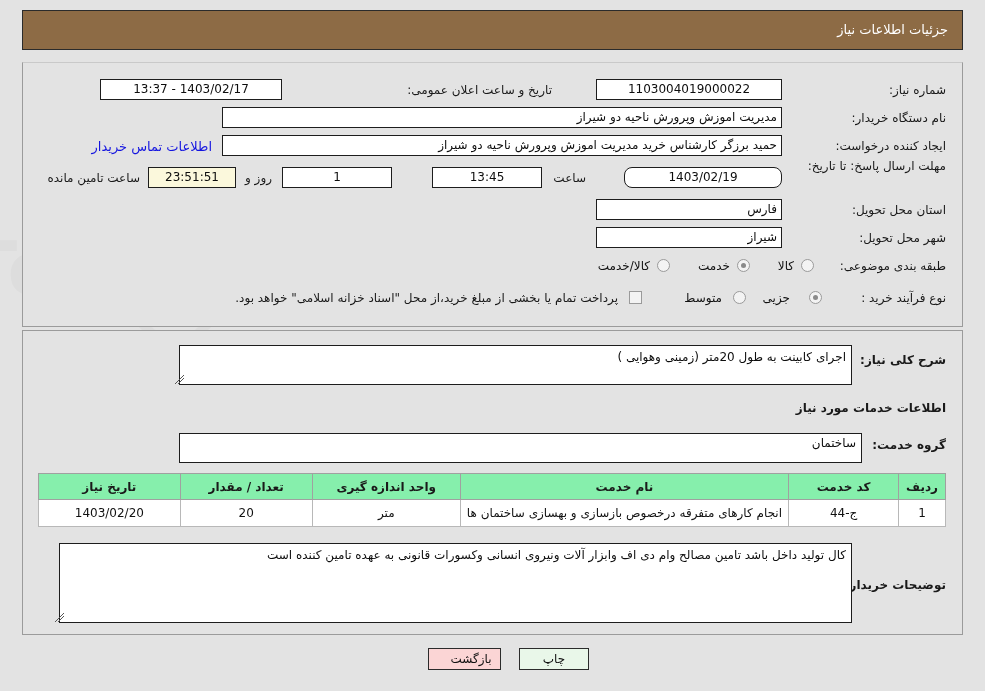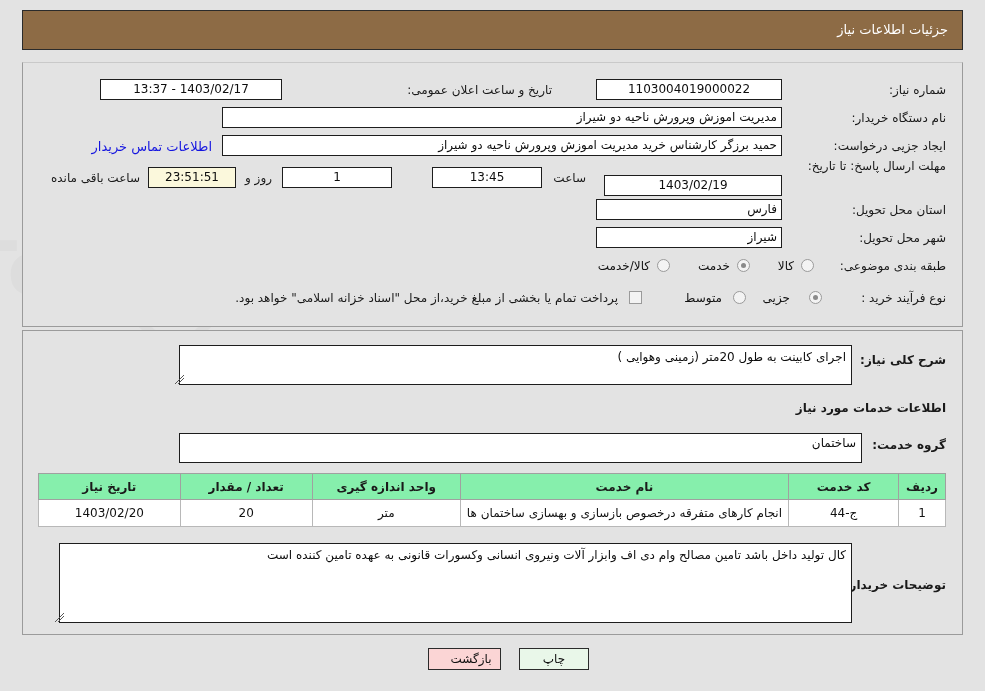--- a/index.html
+++ b/index.html
@@ -218,7 +218,7 @@
   <span class="lbl" style="right:16px; top:48px;">نام دستگاه خریدار:</span>
   <div class="fld rgt" style="right:180px; top:44px; width:560px;">مدیریت اموزش وپرورش ناحیه دو شیراز</div>
 
-  <span class="lbl" style="right:16px; top:76px;">ایجاد جزیی درخواست:</span>
+  <span class="lbl" style="right:16px; top:76px;">ایجاد کننده درخواست:</span>
   <div class="fld rgt" style="right:180px; top:72px; width:560px;">حمید برزگر کارشناس خرید مدیریت اموزش وپرورش ناحیه دو شیراز</div>
   <span class="link" style="right:750px; top:76px;">اطلاعات تماس خریدار</span>
 

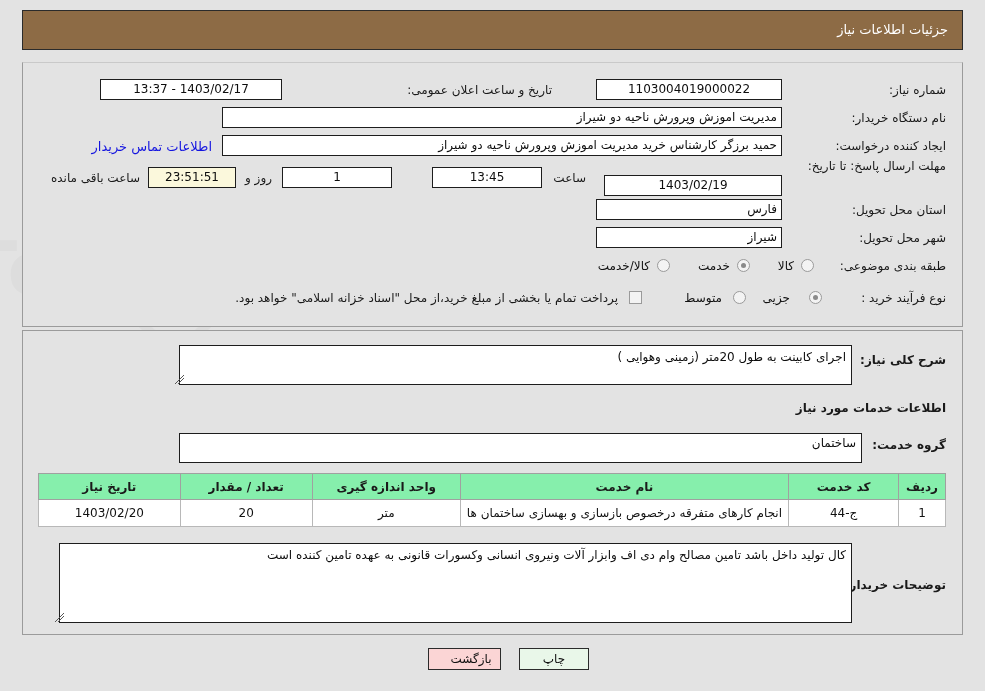--- a/index.html
+++ b/index.html
@@ -229,7 +229,7 @@
   <div class="fld ctr" style="right:570px; top:104px; width:110px;">1</div>
   <span class="lbl" style="right:690px; top:108px;">روز و</span>
   <div class="fld ctr cream" style="right:726px; top:104px; width:88px;">23:51:51</div>
-  <span class="lbl" style="right:822px; top:108px;">ساعت باقی مانده</span>
+  <span class="lbl" style="right:822px; top:108px;">ساعت تامین مانده</span>
 
   <span class="lbl" style="right:16px; top:140px;">استان محل تحویل:</span>
   <div class="fld rgt" style="right:180px; top:136px; width:186px;">فارس</div>

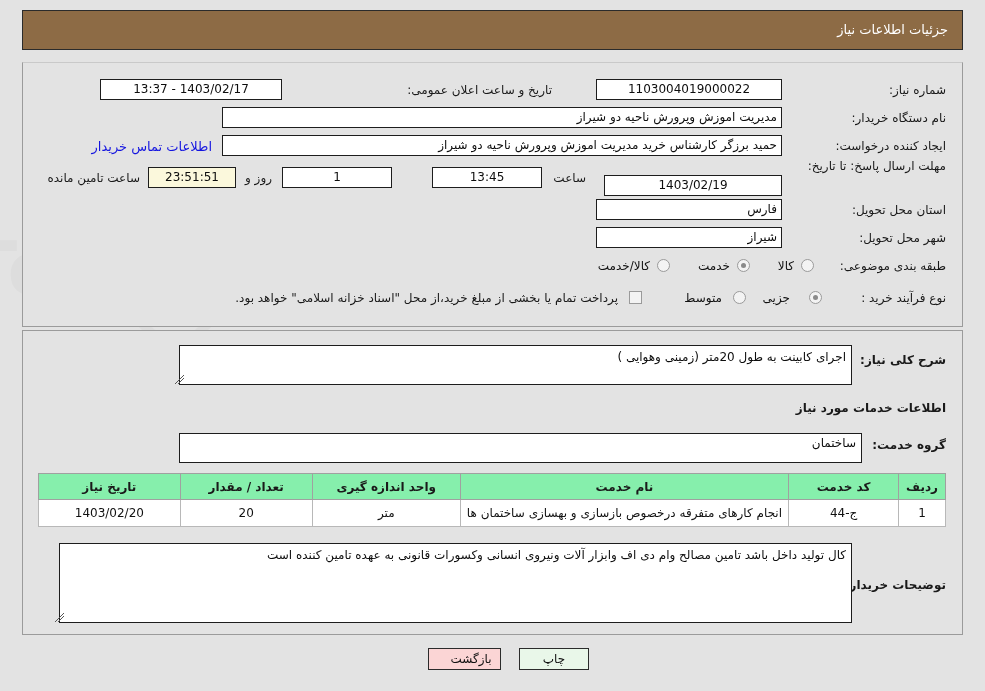--- a/index.html
+++ b/index.html
@@ -223,7 +223,7 @@
   <span class="link" style="right:750px; top:76px;">اطلاعات تماس خریدار</span>
 
   <span class="lbl" style="right:16px; top:96px; width:150px; text-align:right; white-space:normal; line-height:15px;">مهلت ارسال پاسخ: تا تاریخ:</span>
-  <div class="fld ctr" style="right:180px; top:112px; width:178px;">1403/02/19</div>
+  <div class="fld ctr" style="right:180px; top:104px; width:158px;border-radius:8px;">1403/02/19</div>
   <span class="lbl" style="right:376px; top:108px;">ساعت</span>
   <div class="fld ctr" style="right:420px; top:104px; width:110px;">13:45</div>
   <div class="fld ctr" style="right:570px; top:104px; width:110px;">1</div>

